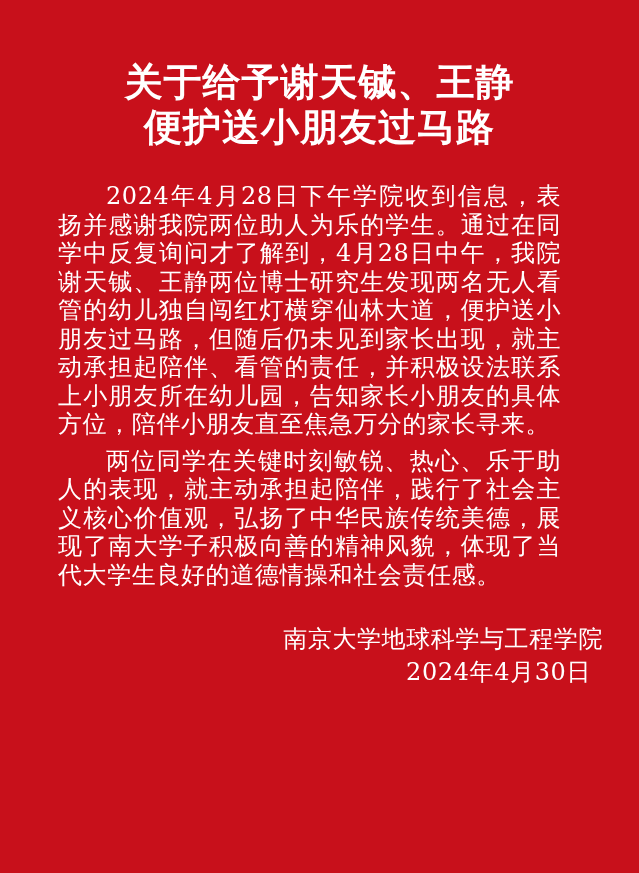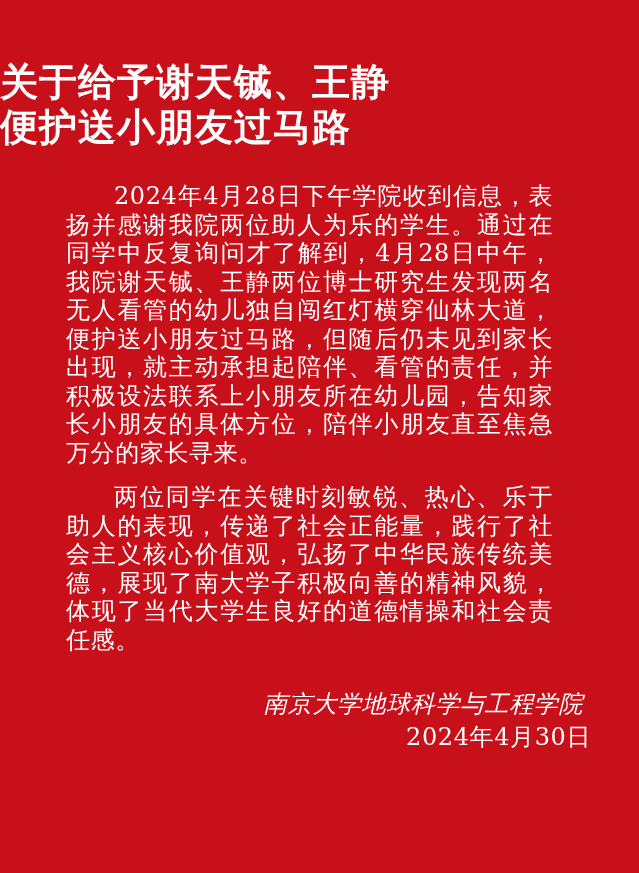--- a/index.html
+++ b/index.html
@@ -18,6 +18,7 @@
   }
   .title {
     padding-top: 60px;
+    text-align: center;
     font-family: "DejaVu Sans", "Liberation Sans", sans-serif;
     font-weight: bold;
     font-size: 38px;

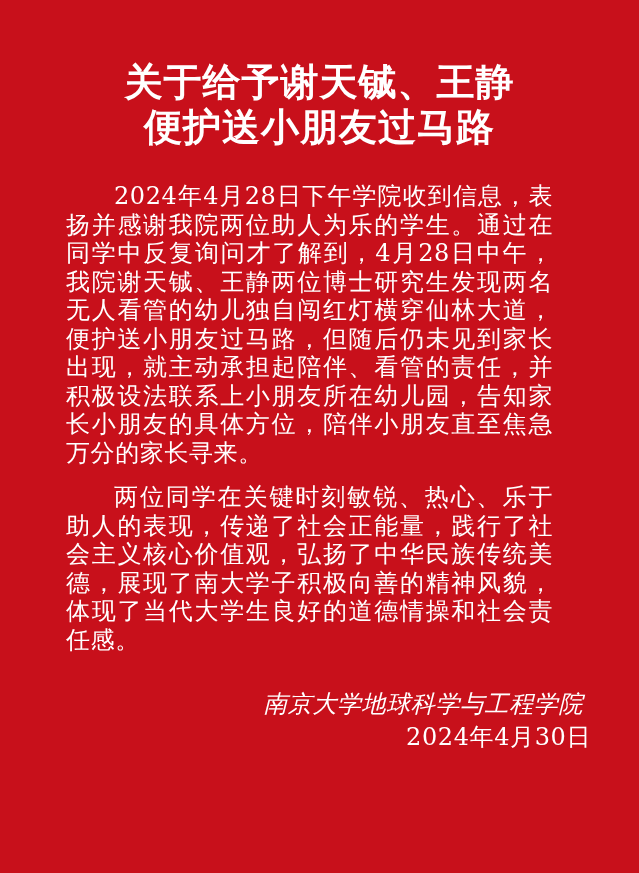--- a/index.html
+++ b/index.html
@@ -33,7 +33,7 @@
     text-align: justify;
   }
   .content p {
-    margin: 16px;
+    margin: 8px;
     text-indent: 2em;
   }
   .signature {

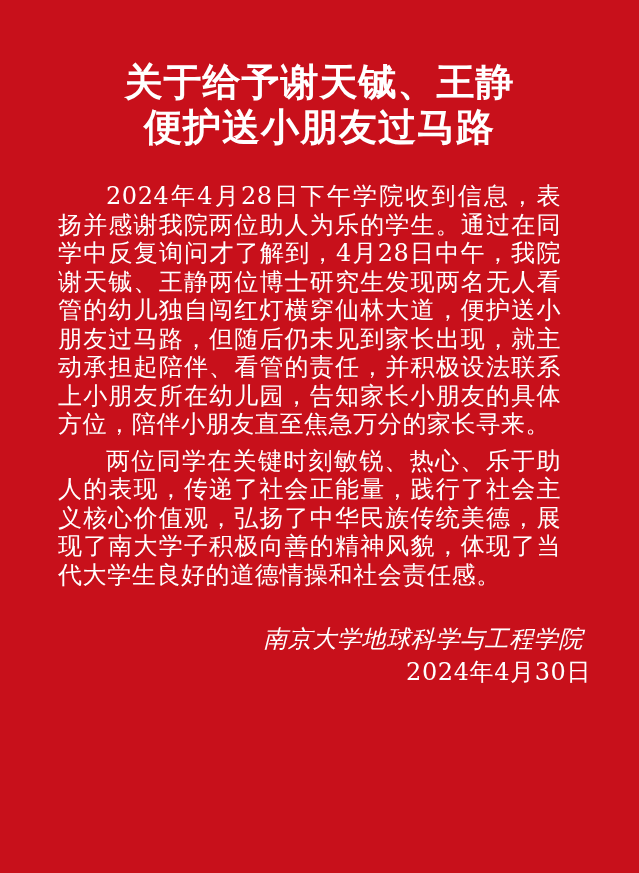--- a/index.html
+++ b/index.html
@@ -64,7 +64,7 @@
 
   <div class="content">
     <p>2024年4月28日下午学院收到信息，表扬并感谢我院两位助人为乐的学生。通过在同学中反复询问才了解到，4月28日中午，我院谢天铖、王静两位博士研究生发现两名无人看管的幼儿独自闯红灯横穿仙林大道，便护送小朋友过马路，但随后仍未见到家长出现，就主动承担起陪伴、看管的责任，并积极设法联系上小朋友所在幼儿园，告知家长小朋友的具体方位，陪伴小朋友直至焦急万分的家长寻来。</p>
-    <p>两位同学在关键时刻敏锐、热心、乐于助人的表现，传递了社会正能量，践行了社会主义核心价值观，弘扬了中华民族传统美德，展现了南大学子积极向善的精神风貌，体现了当代大学生良好的道德情操和社会责任感。</p>
+    <p>两位同学在关键时刻敏锐、热心、乐于助人的表现，就主动承担起陪伴，践行了社会主义核心价值观，弘扬了中华民族传统美德，展现了南大学子积极向善的精神风貌，体现了当代大学生良好的道德情操和社会责任感。</p>
   </div>
 
   <div class="signature">

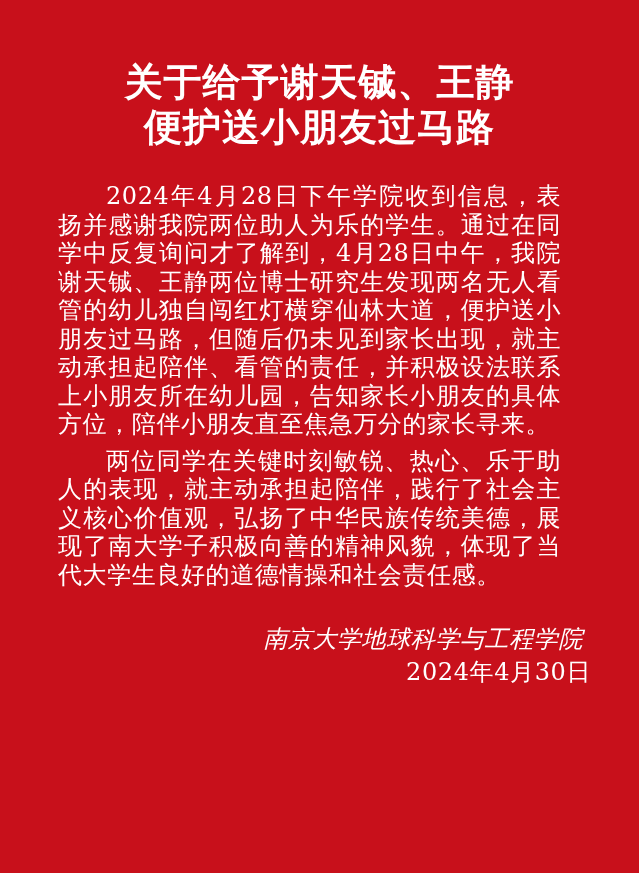--- a/index.html
+++ b/index.html
@@ -44,8 +44,7 @@
     letter-spacing: 0.6px;
   }
   .sig-org {
-    padding-right: 56px;
-    font-style: italic;
+    padding-right: 36px;
   }
   .sig-date {
     padding-right: 48px;

